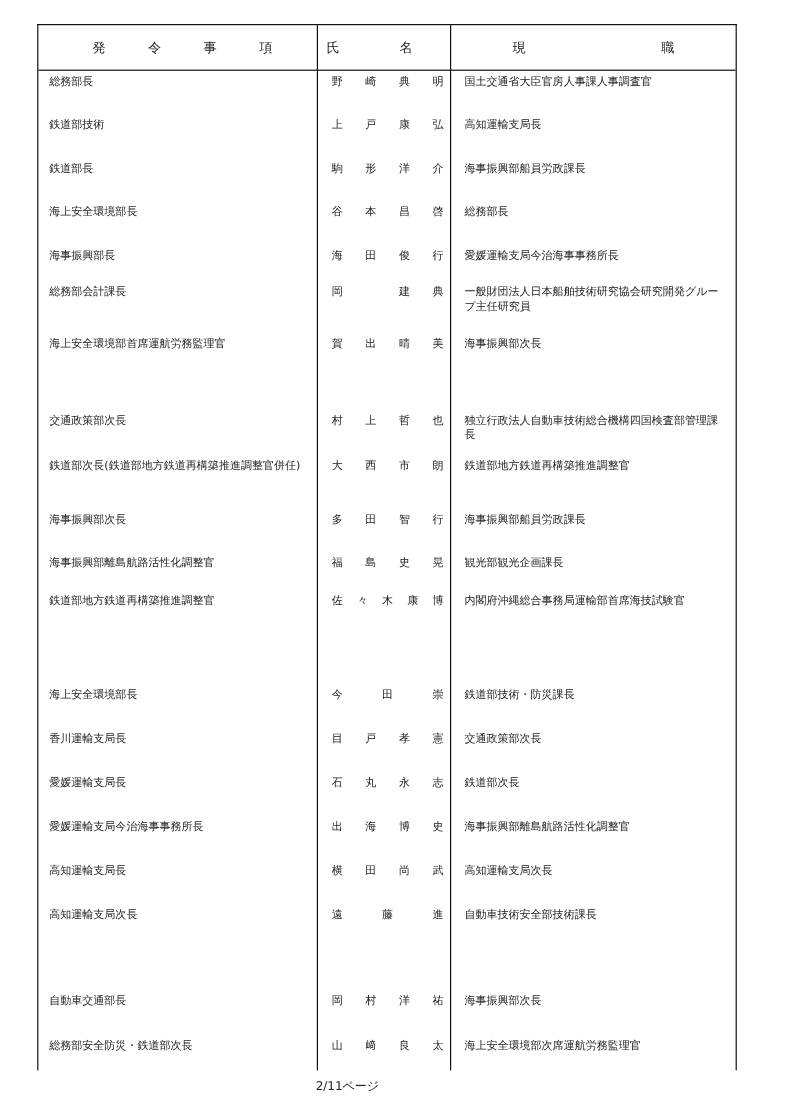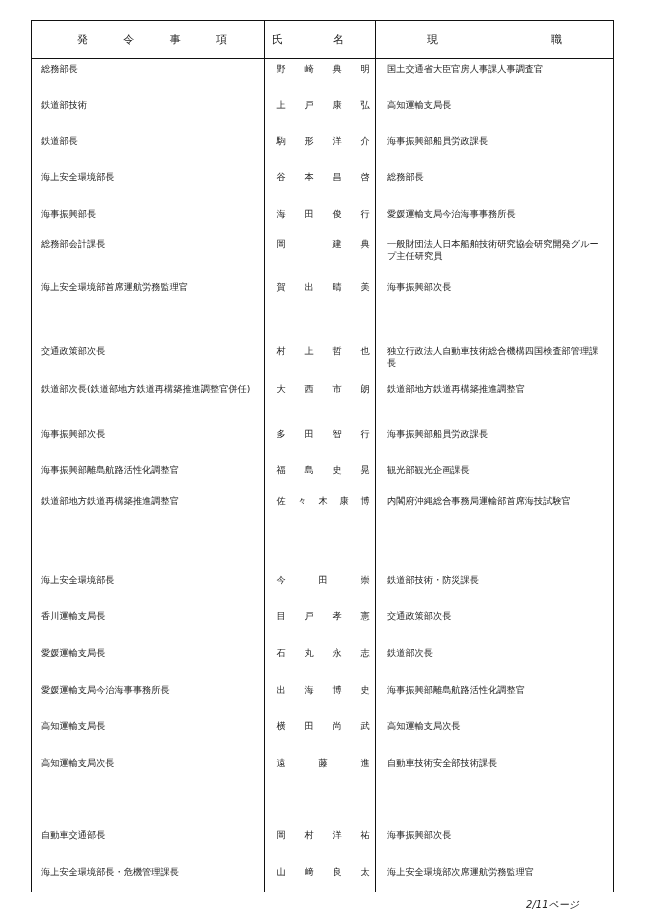--- a/index.html
+++ b/index.html
@@ -237,7 +237,7 @@
         <div class="c3">海事振興部次長</div>
       </div>
       <div class="row" style="top: 845px;">
-        <div class="c1">海上安全環境部長・危機管理課長</div>
+        <div class="c1">総務部安全防災・鉄道部次長</div>
         <div class="c2">
           <span>山</span>
           <span>﨑</span>

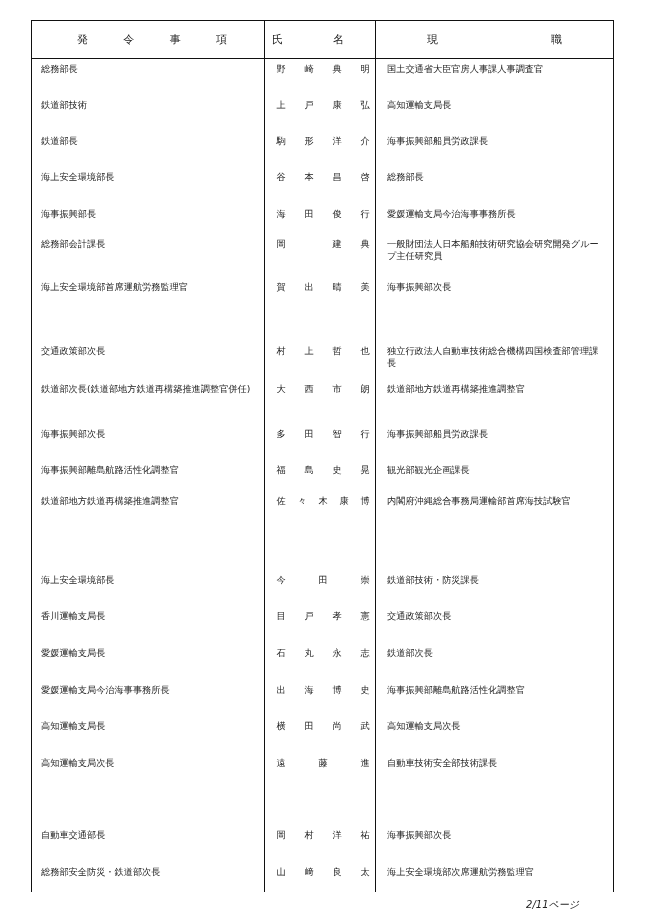--- a/index.html
+++ b/index.html
@@ -16,7 +16,7 @@
   .c2 { position:absolute; left:243px; width:96px; display:flex; justify-content:space-between; }
   .c2 span { display:inline-block; width:12px; text-align:center; }
   .c3 { position:absolute; left:355px; width:220px; }
-  .footer { position:absolute; top:898px; left:0; width:579px; text-align:right; font-size:10px; color:#222;font-style:italic; }
+  .footer { position:absolute; top:898px; left:0; width:579px; text-align:center; font-size:10px; color:#222; }
 </style>
 </head>
 <body>

